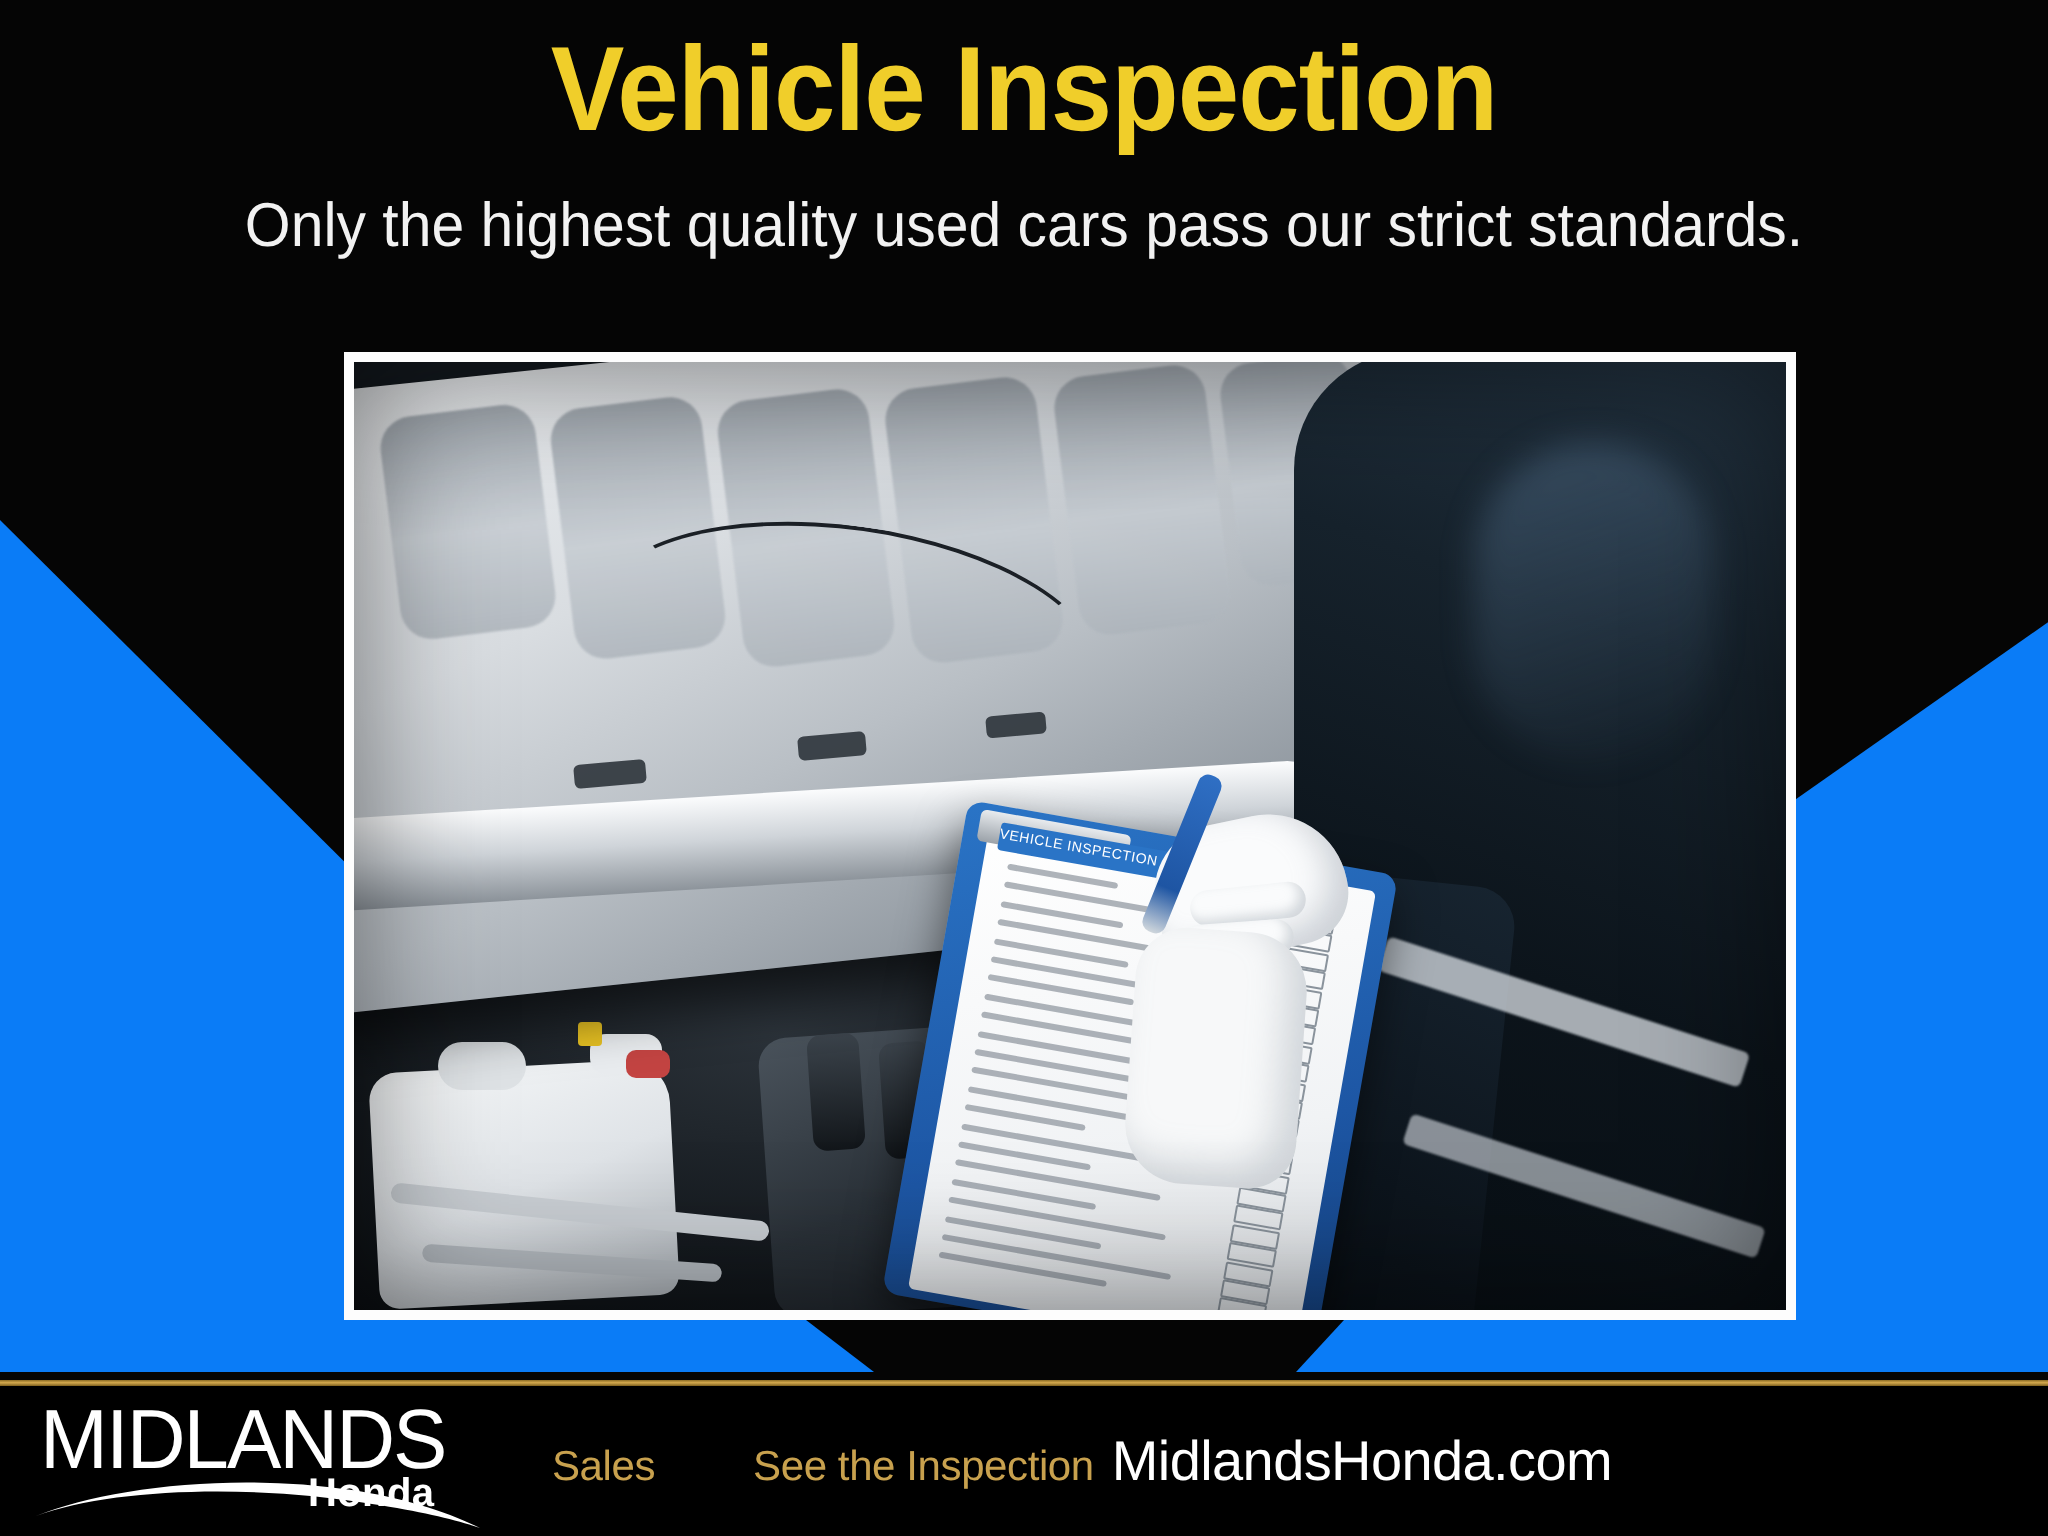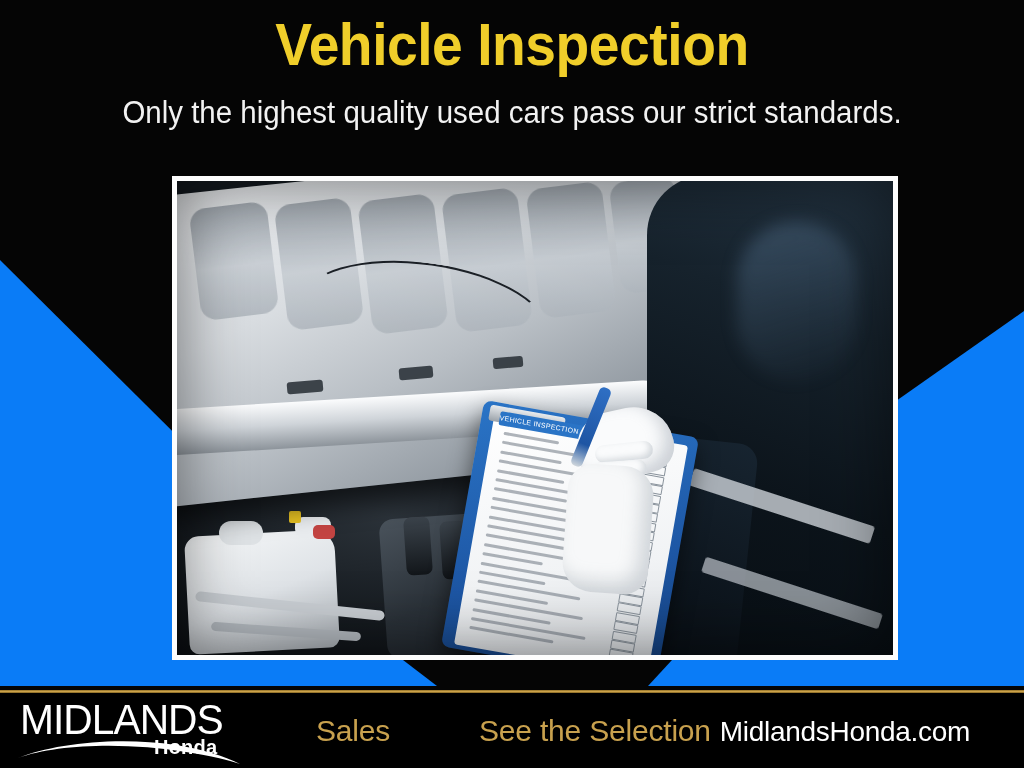--- a/index.html
+++ b/index.html
@@ -309,7 +309,7 @@
     position:absolute;left:2px;top:44px;width:226px;height:26px;overflow:hidden;
   }
   .footer-txt{display:flex;align-items:baseline;margin-left:26px;white-space:nowrap;}
-  .gold{color:#c8a14e;font-size:30px;font-weight:400;letter-spacing:-.2px;margin-left:40px;}
+  .gold{color:#c8a14e;font-size:21px;font-weight:400;letter-spacing:-.2px;}
   .white{color:#fff;font-size:30px;font-weight:700;letter-spacing:-.4px;}
   .white-thin{color:#fff;font-size:28px;font-weight:400;letter-spacing:-.3px;}
   .sp{display:inline-block;width:9px;}

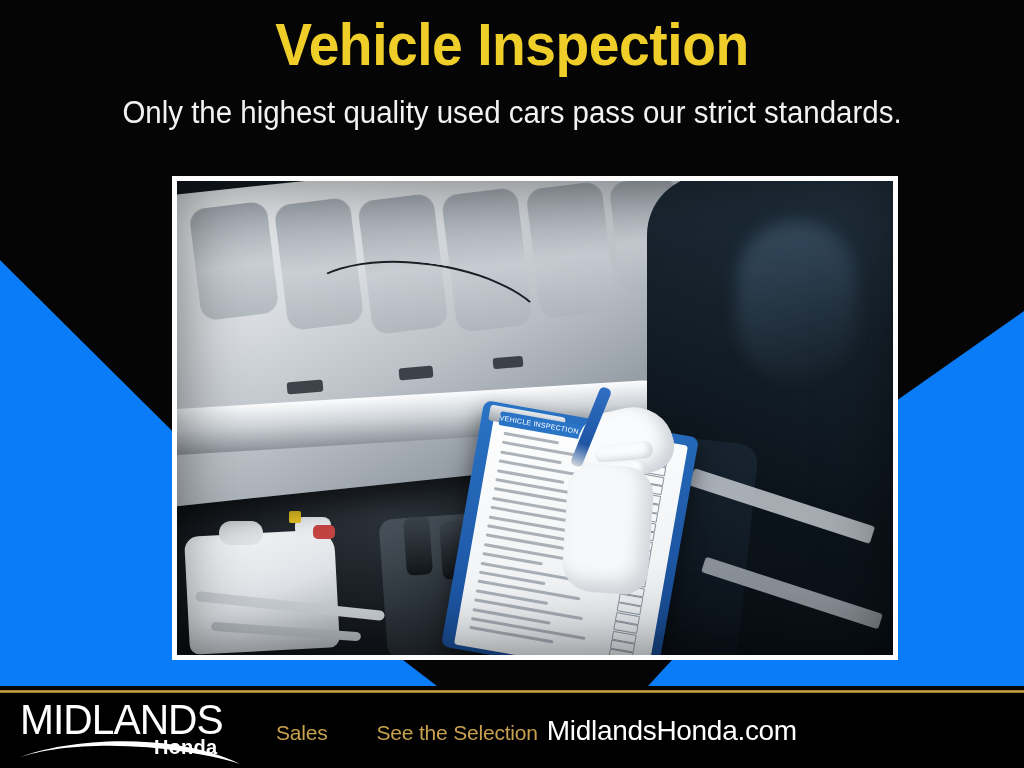--- a/index.html
+++ b/index.html
@@ -469,7 +469,7 @@
       <span class="gold">Sales</span>
       <span class="sp"></span>
       <span class="gap"></span>
-      <span class="gold">See the Selection</span>
+      <span class="gold">See the Inspection</span>
       <span class="sp"></span>
       <span class="white-thin">MidlandsHonda.com</span>
     </div>

